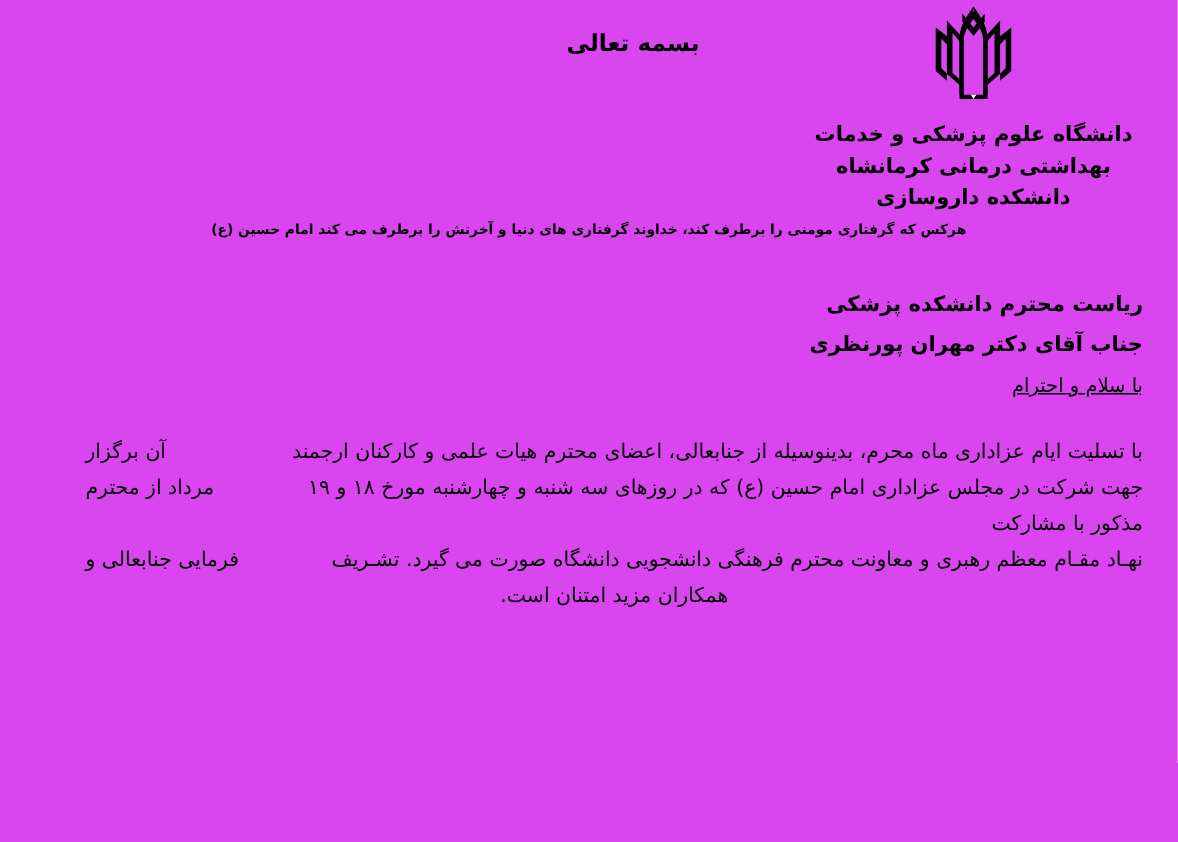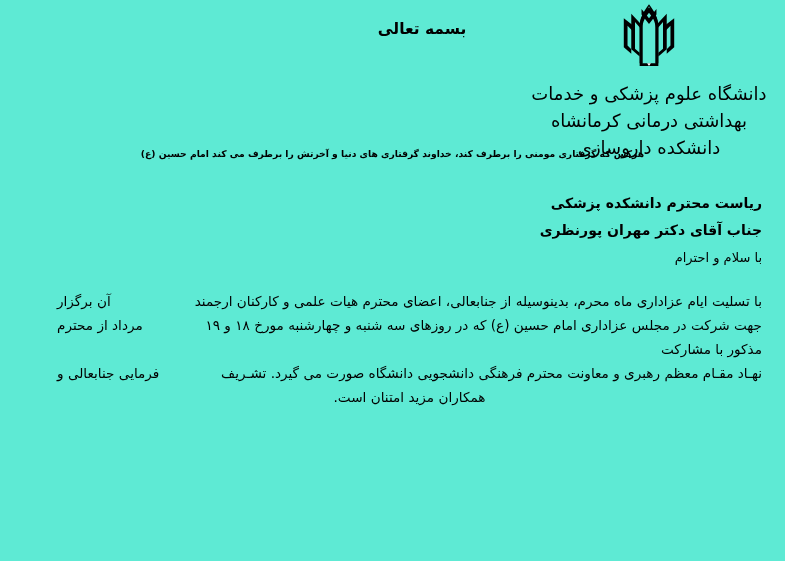--- a/index.html
+++ b/index.html
@@ -23,7 +23,7 @@
     inset: 0;
     width: 785px;
     height: 561px;
-    background: #5eead4;
+    background: #d946ef;
   }
 
   

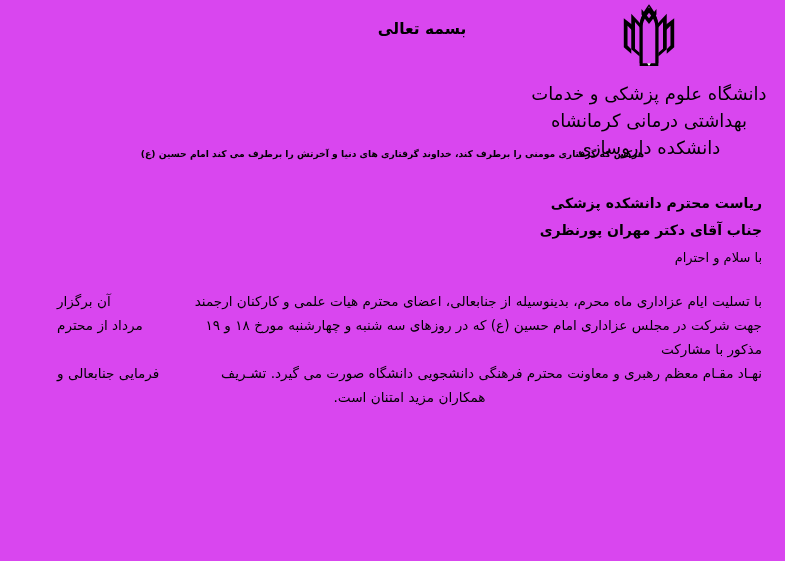--- a/index.html
+++ b/index.html
@@ -63,8 +63,8 @@
   }
   .org-lines {
     margin-top: 6px;
-    font-size: 18px;
-    font-weight: normal;
+    font-size: 14px;
+    font-weight: bold;
     line-height: 1.5;
     direction: rtl;
   }

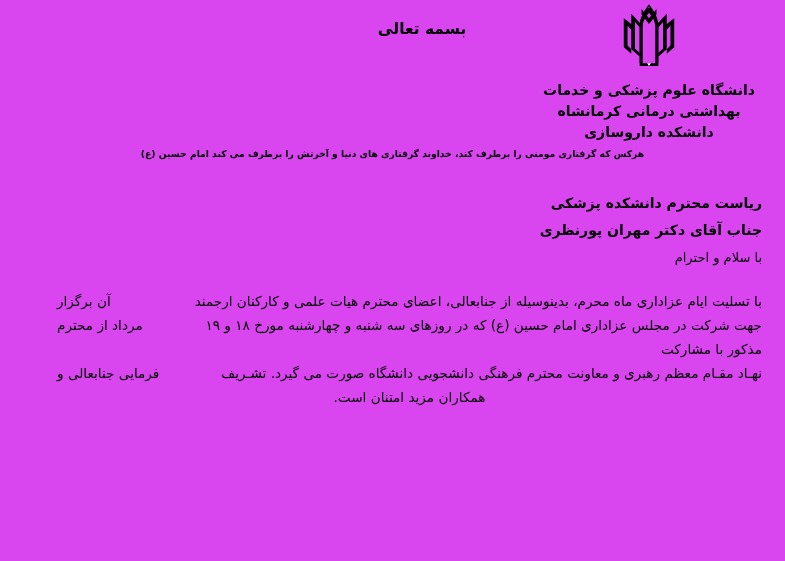--- a/index.html
+++ b/index.html
@@ -111,6 +111,7 @@
     font-weight: normal;
     line-height: 1.6;
     white-space: nowrap;
+    text-decoration: underline;
   }
 
   

